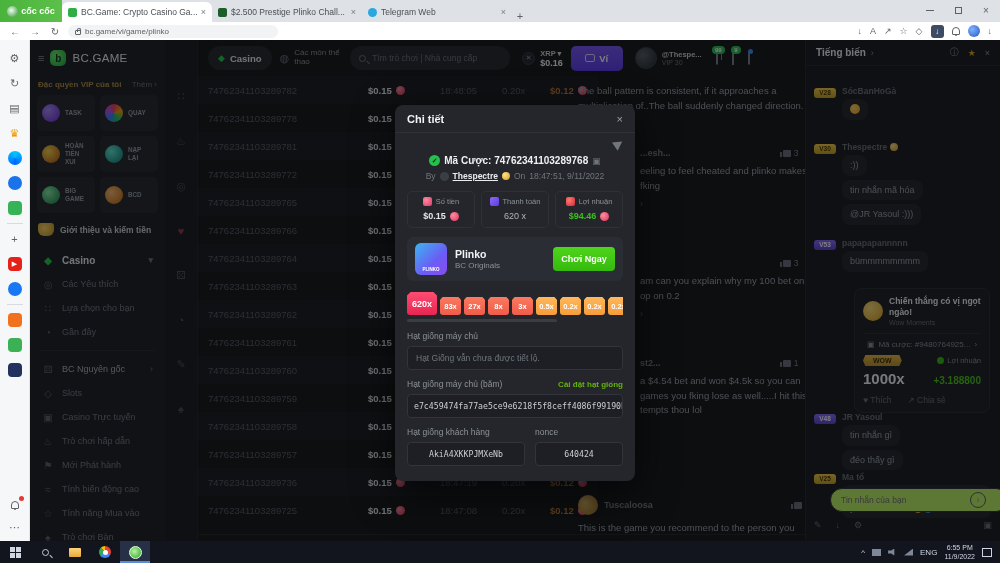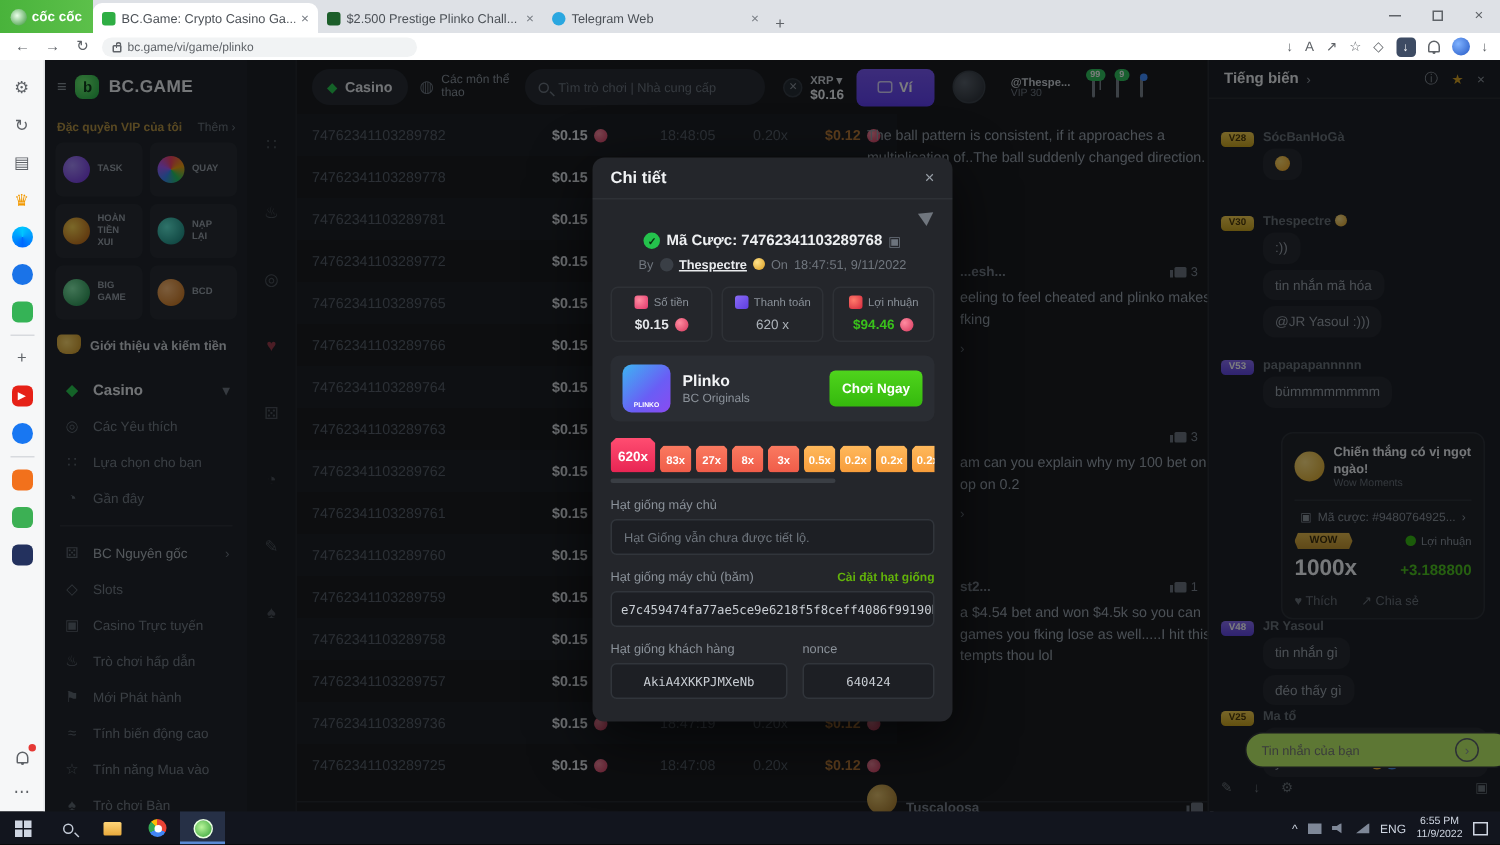--- a/index.html
+++ b/index.html
@@ -49,7 +49,7 @@
   .bclogo{display:flex;align-items:center;gap:6px;padding:10px 8px;}
   .bclogo .burger{color:#8b929a;font-size:11px;}
   .bclogo .mark{width:16px;height:16px;border-radius:5px;background:radial-gradient(circle at 35% 35%,#6ff36f,#1fae43);display:flex;align-items:center;justify-content:center;color:#0c3c16;font-weight:bold;font-size:10px;}
-  .bclogo .word{color:#f1f3f5;font-weight:bold;font-size:11.5px;letter-spacing:.3px;}
+  .bclogo .word{color:#f1f3f5;font-weight:normal;font-size:11.5px;letter-spacing:.3px;}
   .vipbar{display:flex;align-items:center;justify-content:space-between;padding:4px 8px 6px;}
   .vipbar .t{color:#b5913f;font-size:8px;font-weight:bold;}
   .vipbar .m{color:#6d747d;font-size:8px;}

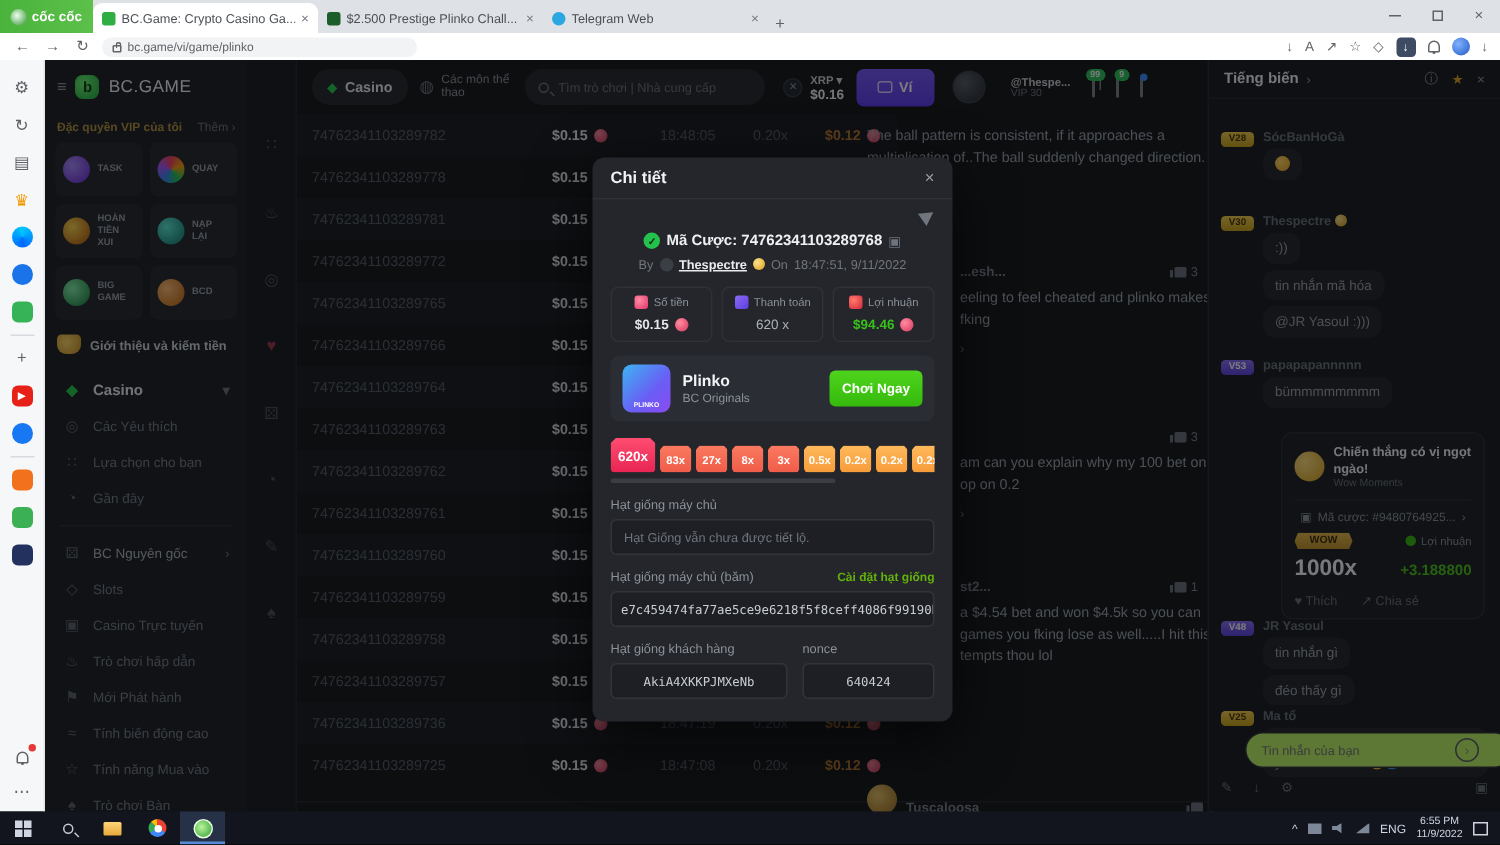--- a/index.html
+++ b/index.html
@@ -89,7 +89,7 @@
   .bal .amt{color:#f1f3f5;font-size:9px;font-weight:bold;}
   .vi-btn{height:25px;width:52px;border-radius:5px;background:linear-gradient(180deg,#7a57f7,#5f3df0);display:flex;align-items:center;justify-content:center;gap:4px;color:#fff;font-size:9.5px;font-weight:bold;}
   .vi-btn .w{width:10px;height:8px;border:1px solid #d9d2ff;border-radius:2px;}
-  .user{display:flex;align-items:center;gap:17px;margin-left:4px;}
+  .user{display:flex;align-items:center;gap:5px;margin-left:4px;}
   .uav{width:22px;height:22px;border-radius:50%;background:radial-gradient(circle at 35% 35%,#585f68,#23262b);border:1px solid #3a3f46;}
   .user .un{color:#cfd3d8;font-size:7.5px;font-weight:bold;line-height:1.2;}
   .user .vip{color:#6d747d;font-size:7px;font-weight:normal;}

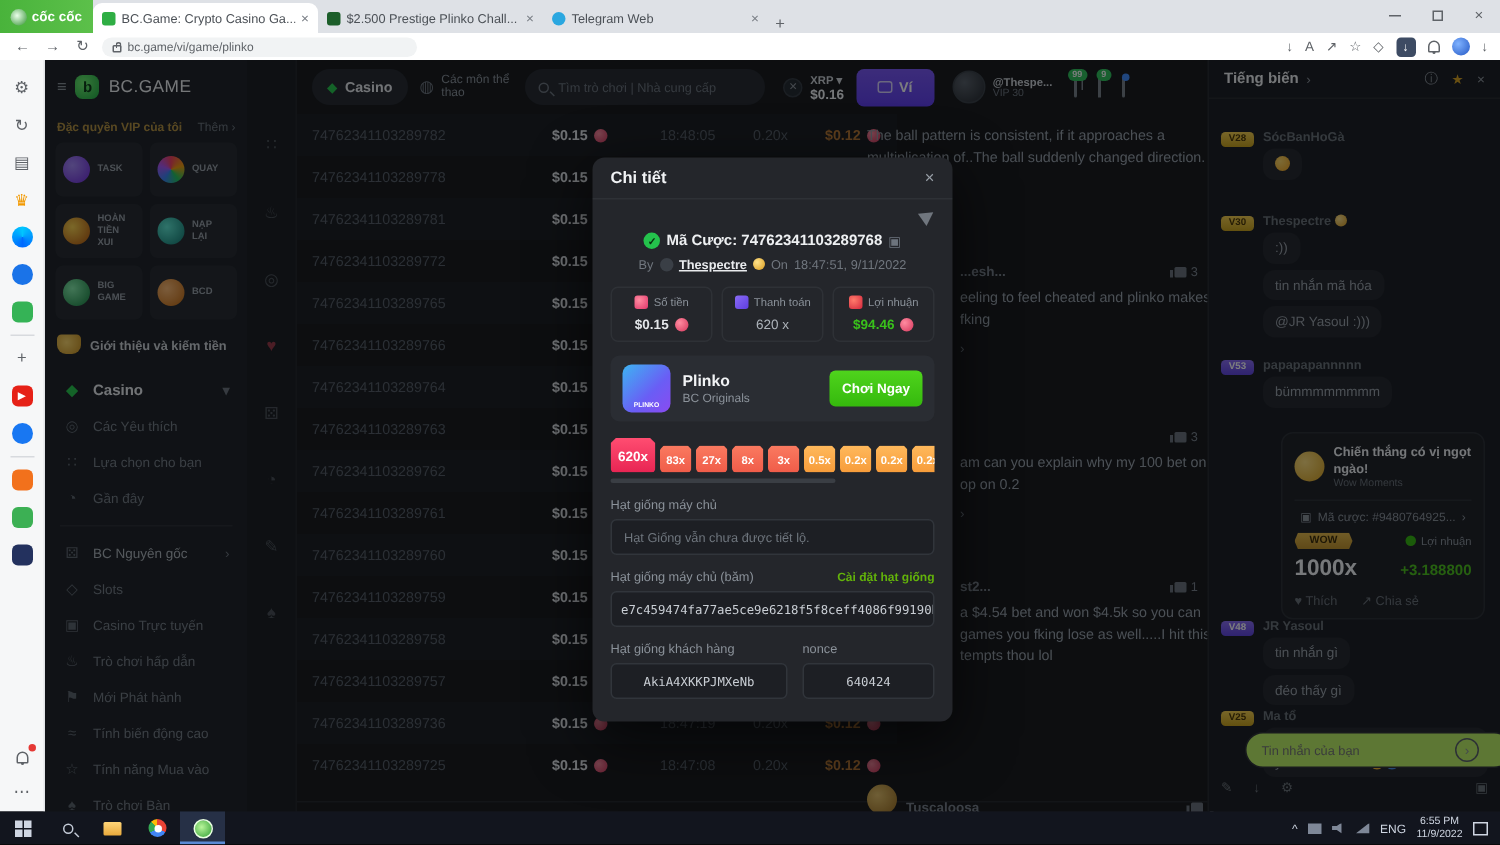--- a/index.html
+++ b/index.html
@@ -115,7 +115,7 @@
 
   
   .cm{position:absolute;color:#99a1aa;}
-  .cm .hd{display:flex;align-items:flex-end;gap:6px;margin-bottom:6px;margin-top:28px;}
+  .cm .hd{display:flex;align-items:center;gap:6px;margin-bottom:6px;}
   .cm .usr{color:#79818a;font-size:9px;font-weight:bold;}
   .cm .likes{display:flex;align-items:center;gap:3px;color:#79818a;font-size:8.5px;margin-left:auto;}
   .thumbico{width:8px;height:7px;background:#6b727b;border-radius:1px;position:relative;}

